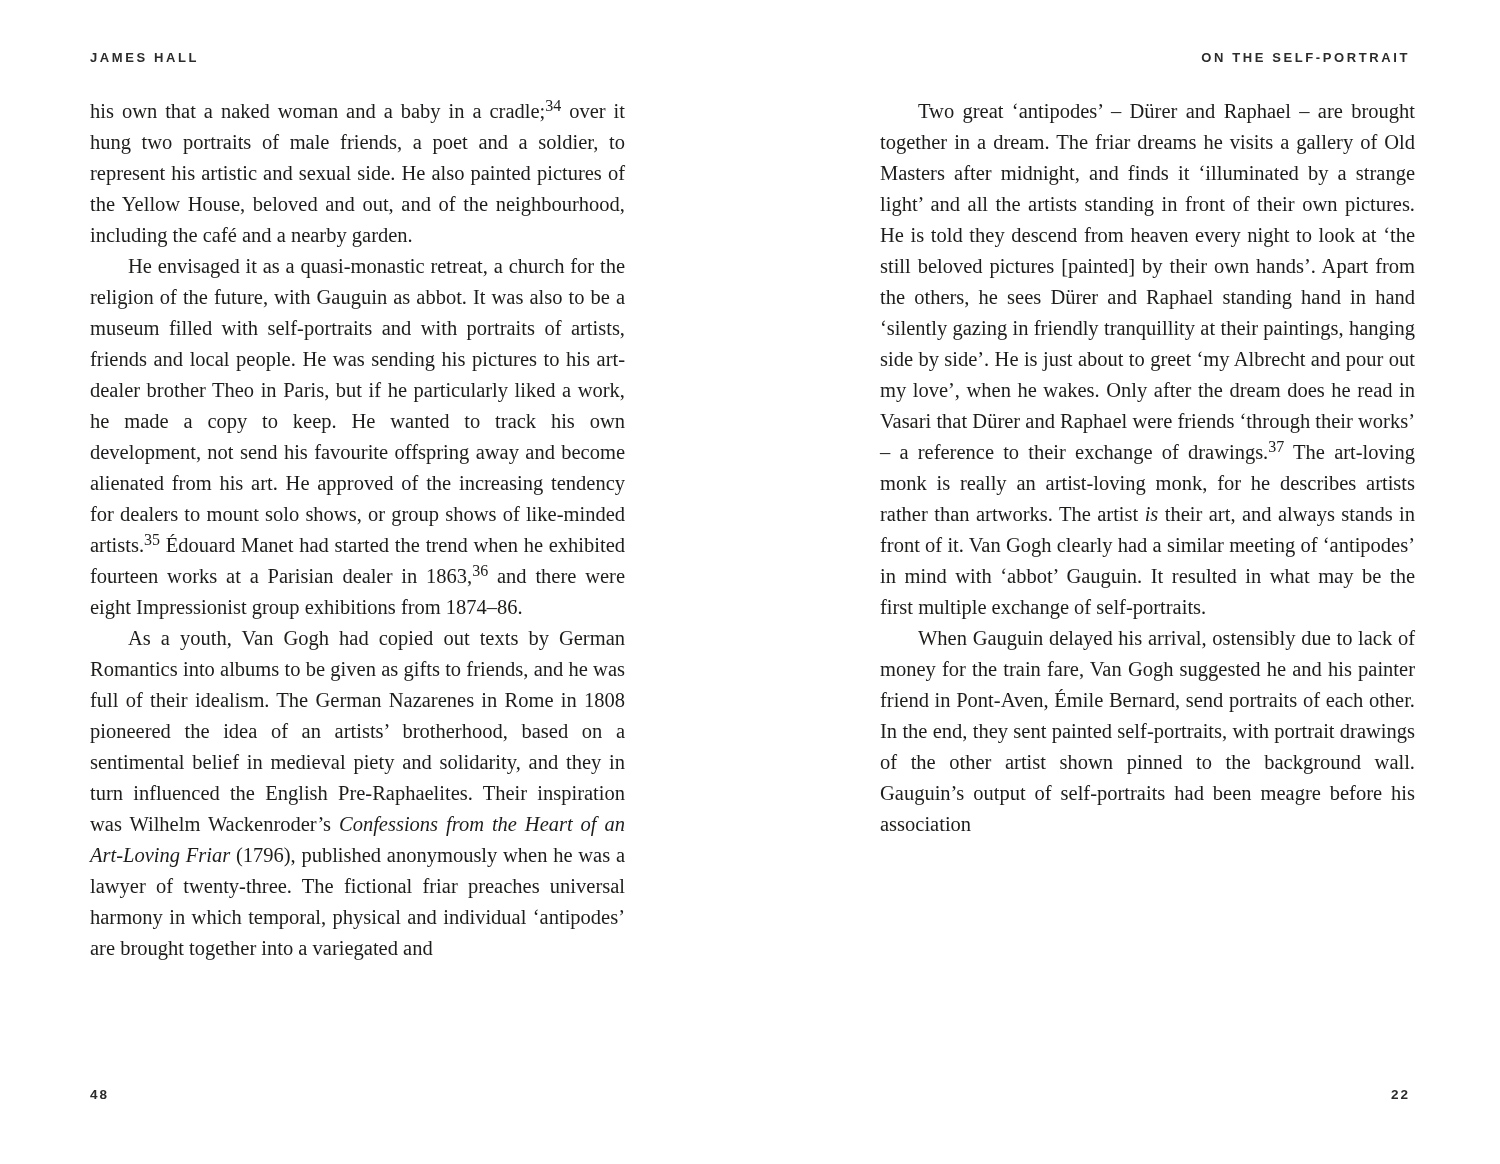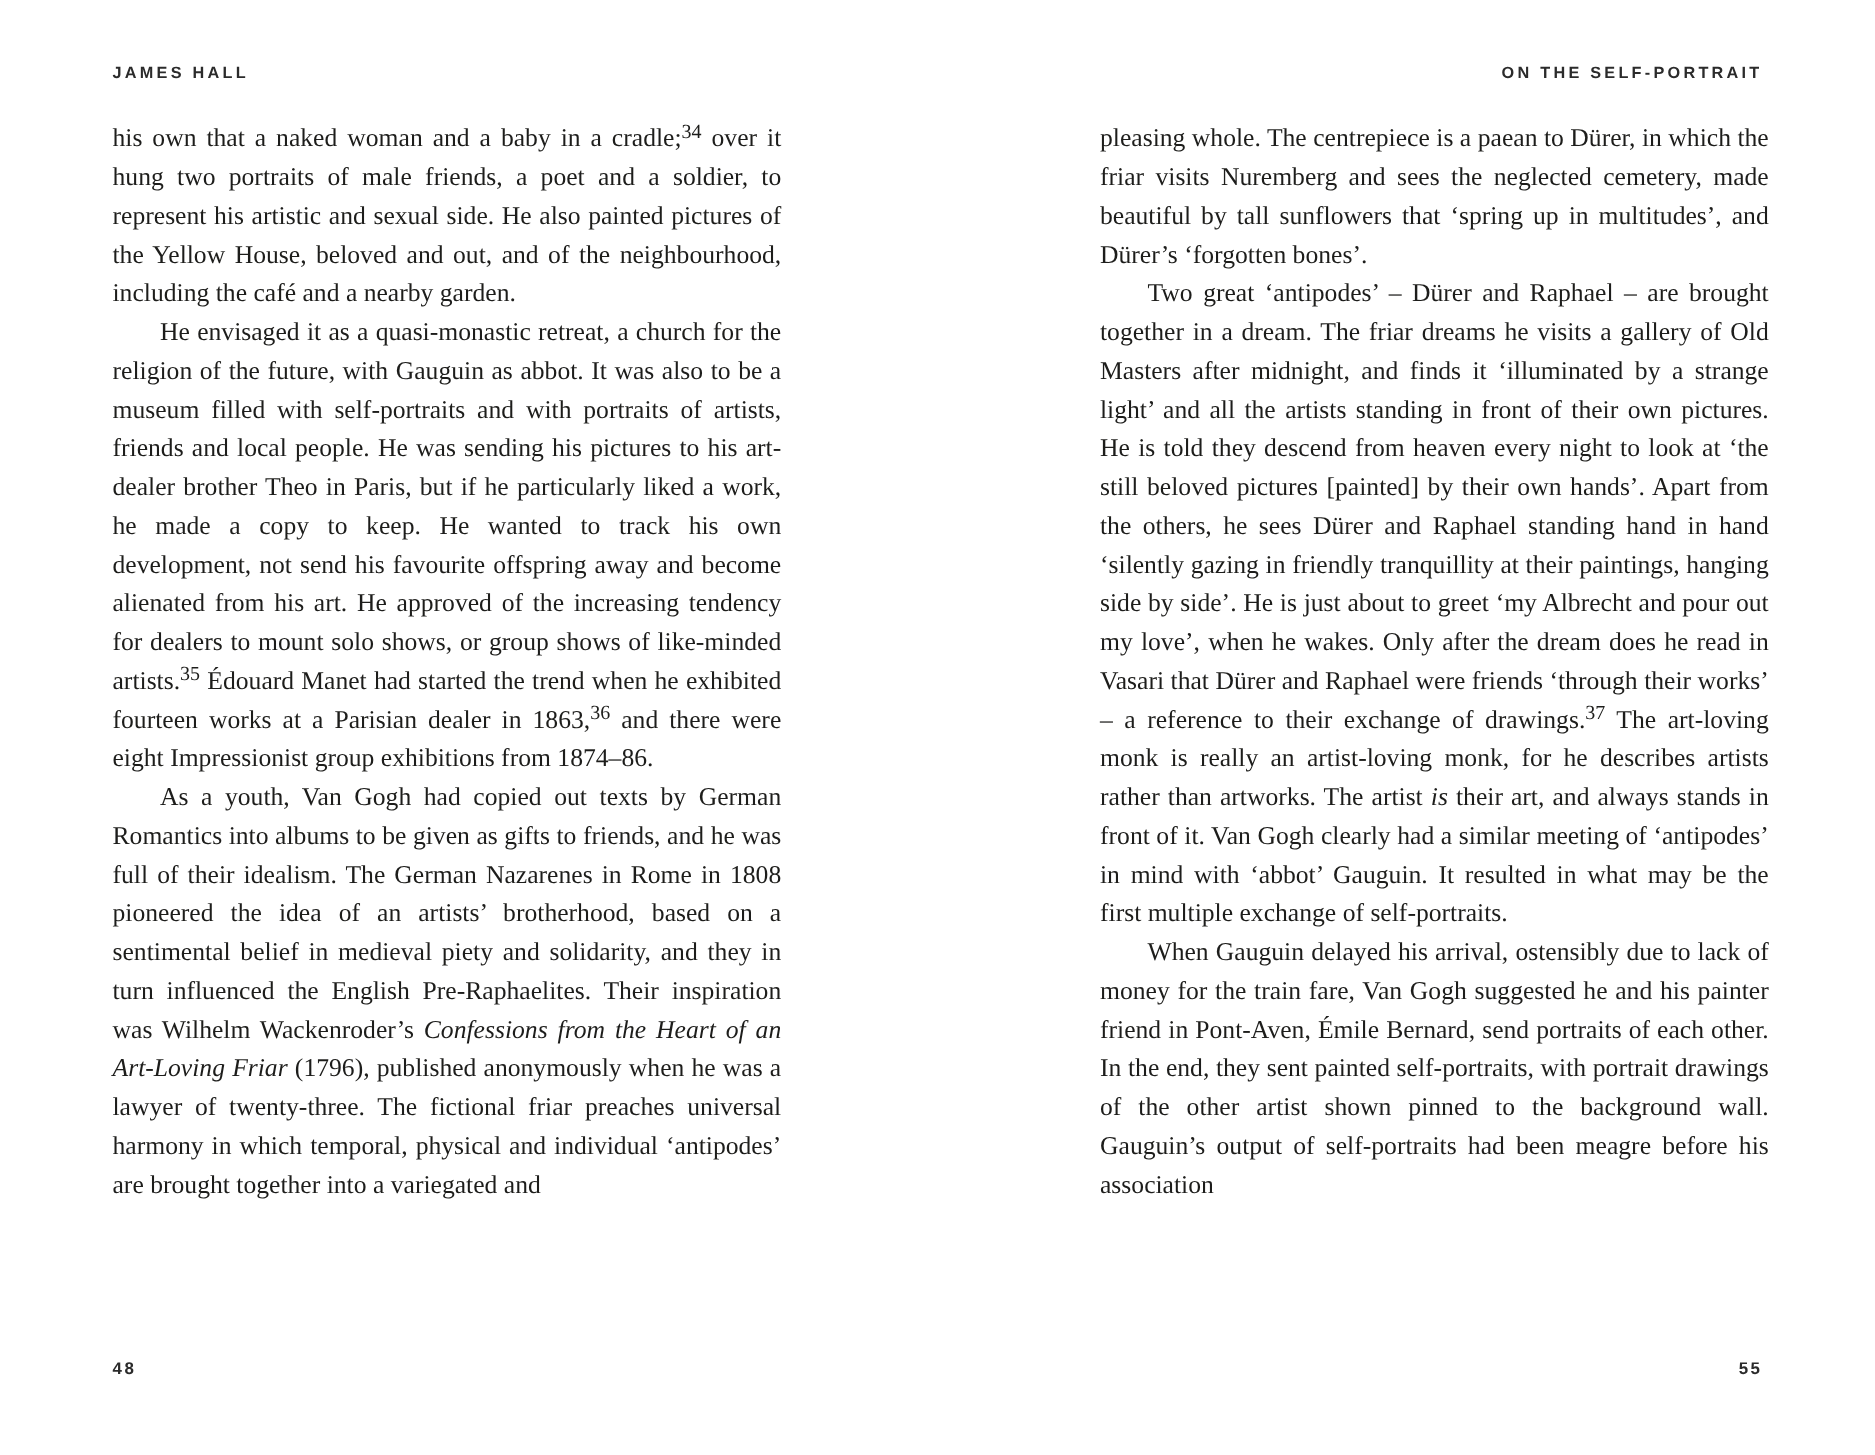--- a/index.html
+++ b/index.html
@@ -99,7 +99,6 @@
   <div class="page page--right">
     <div class="running-header">ON THE SELF-PORTRAIT</div>
     <div class="text-column">
-        <p><span>pleasing whole. The centrepiece is a paean to Dürer, in which the friar visits Nuremberg and sees the neglected cemetery, made beautiful by tall sunflowers that ‘spring up in multitudes’, and Dürer’s ‘forgotten bones’.</span></p>
         <p class="indent"><span>Two great ‘antipodes’ – Dürer and Raphael – are brought together in a dream. The friar dreams he visits a gallery of Old Masters after midnight, and finds it ‘illuminated by a strange light’ and all the artists standing in front of their own pictures. He is told they descend from heaven every night to look at ‘the still beloved pictures [painted] by their own hands’. Apart from the others, he sees Dürer and Raphael standing hand in hand ‘silently gazing in friendly tranquillity at their paintings, hanging side by side’. He is just about to greet ‘my Albrecht and pour out my love’, when he wakes. Only after the dream does he read in Vasari that Dürer and Raphael were friends ‘through their works’ – a reference to their exchange of drawings.</span><sup>37</sup><span> The art-loving monk is really an artist-loving monk, for he describes artists rather than artworks. The artist </span><em>is</em><span> their art, and always stands in front of it. Van Gogh clearly had a similar meeting of ‘antipodes’ in mind with ‘abbot’ Gauguin. It resulted in what may be the first multiple exchange of self-portraits.</span></p>
         <p class="indent"><span>When Gauguin delayed his arrival, ostensibly due to lack of money for the train fare, Van Gogh suggested he and his painter friend in Pont-Aven, Émile Bernard, send portraits of each other. In the end, they sent painted self-portraits, with portrait drawings of the other artist shown pinned to the background wall. Gauguin’s output of self-portraits had been meagre before his association</span></p>
       </div>

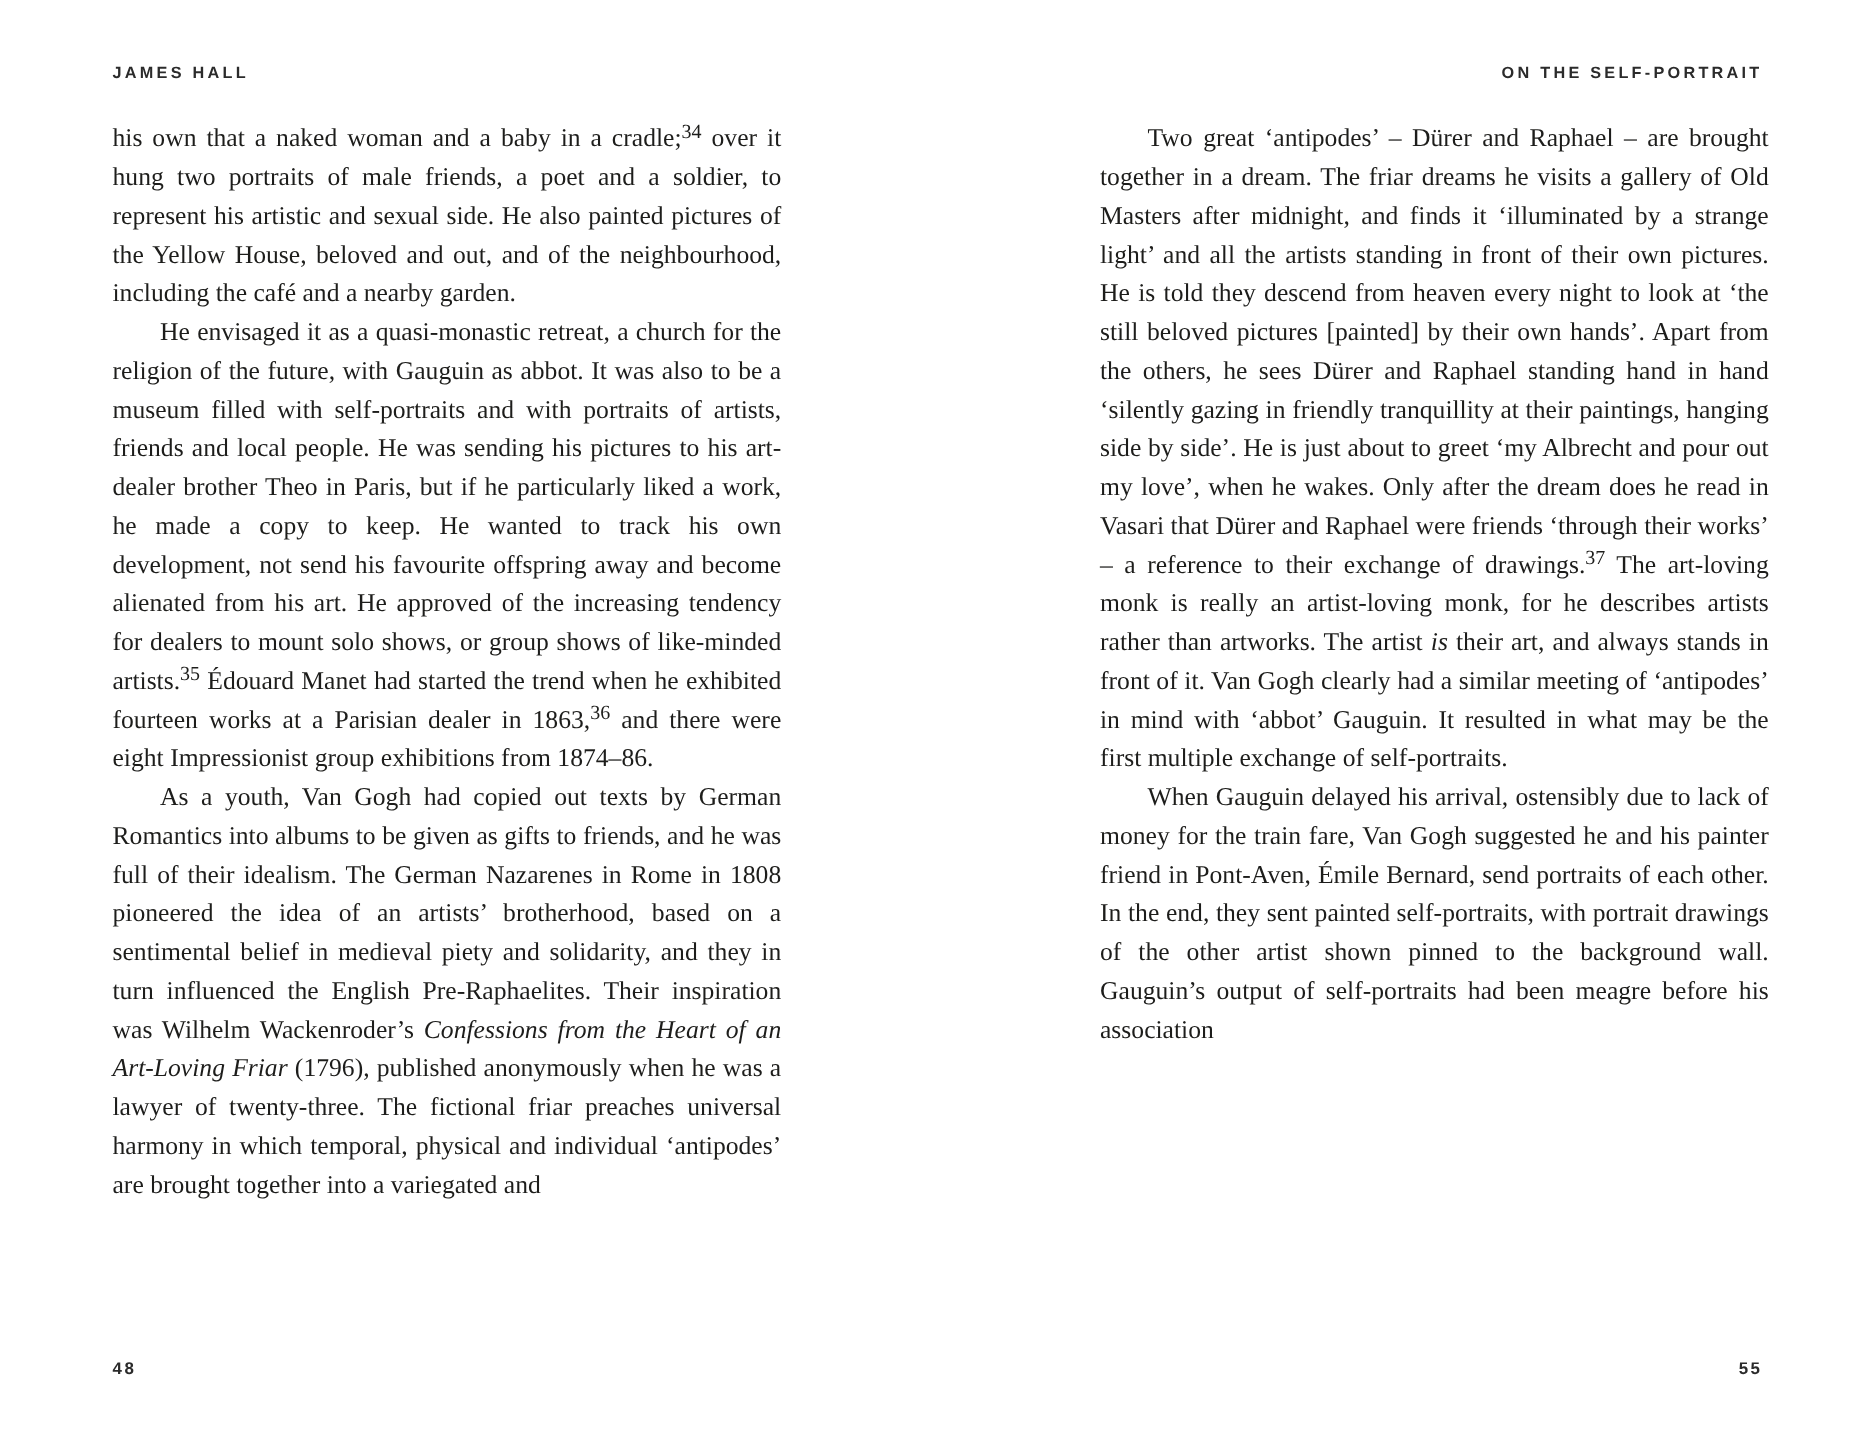--- a/index.html
+++ b/index.html
@@ -102,7 +102,7 @@
         <p class="indent"><span>Two great ‘antipodes’ – Dürer and Raphael – are brought together in a dream. The friar dreams he visits a gallery of Old Masters after midnight, and finds it ‘illuminated by a strange light’ and all the artists standing in front of their own pictures. He is told they descend from heaven every night to look at ‘the still beloved pictures [painted] by their own hands’. Apart from the others, he sees Dürer and Raphael standing hand in hand ‘silently gazing in friendly tranquillity at their paintings, hanging side by side’. He is just about to greet ‘my Albrecht and pour out my love’, when he wakes. Only after the dream does he read in Vasari that Dürer and Raphael were friends ‘through their works’ – a reference to their exchange of drawings.</span><sup>37</sup><span> The art-loving monk is really an artist-loving monk, for he describes artists rather than artworks. The artist </span><em>is</em><span> their art, and always stands in front of it. Van Gogh clearly had a similar meeting of ‘antipodes’ in mind with ‘abbot’ Gauguin. It resulted in what may be the first multiple exchange of self-portraits.</span></p>
         <p class="indent"><span>When Gauguin delayed his arrival, ostensibly due to lack of money for the train fare, Van Gogh suggested he and his painter friend in Pont-Aven, Émile Bernard, send portraits of each other. In the end, they sent painted self-portraits, with portrait drawings of the other artist shown pinned to the background wall. Gauguin’s output of self-portraits had been meagre before his association</span></p>
       </div>
-    <div class="page-number">55</div>
+    <div class="page-number">22</div>
   </div>
 
 </div>

